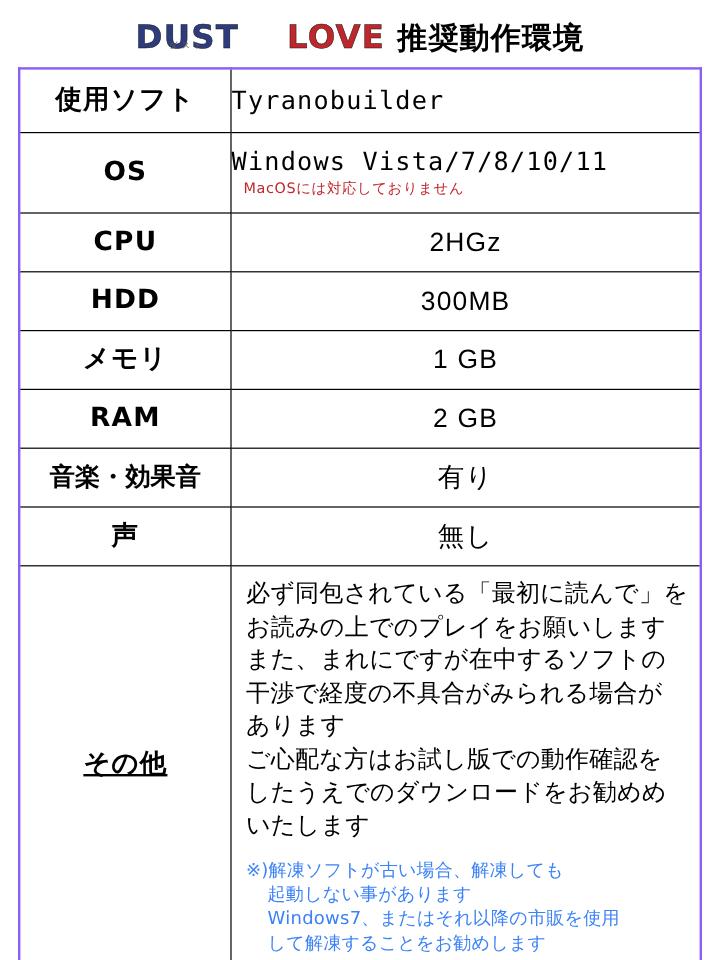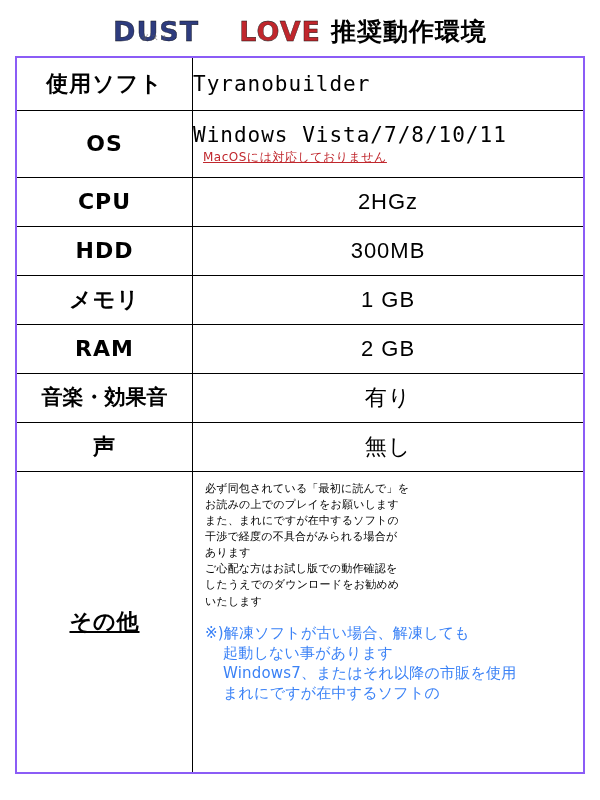--- a/index.html
+++ b/index.html
@@ -112,7 +112,6 @@
     display: block;
     margin-top: 2px;
     padding-left: 10px;
-    text-decoration: underline;
   }
   .row-soft td { height: 52px; }
   .row-os td { height: 66px; }

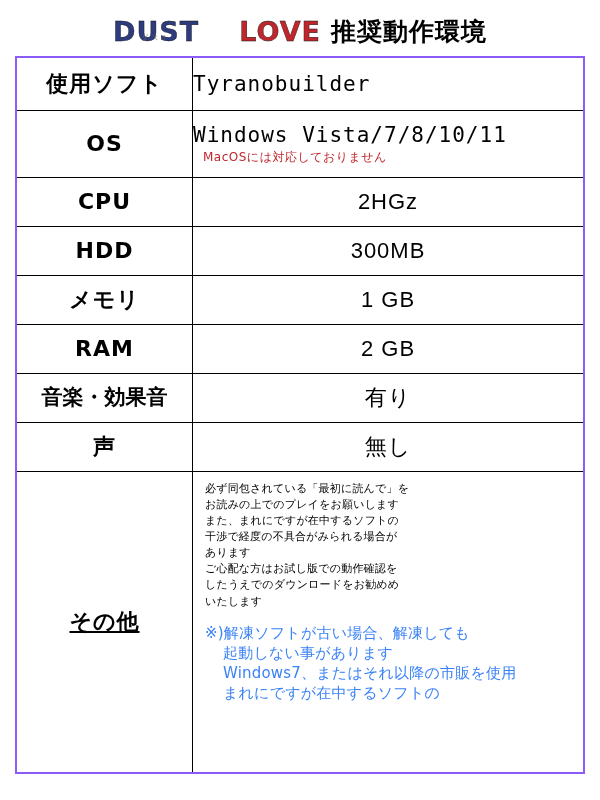--- a/index.html
+++ b/index.html
@@ -123,7 +123,7 @@
   }
   .other-para {
     font-family: "DejaVu Sans", sans-serif;
-    font-size: 11px;
+    font-size: 20px;
     line-height: 1.28;
     letter-spacing: 0.2px;
     margin: 0 0 2px 0;

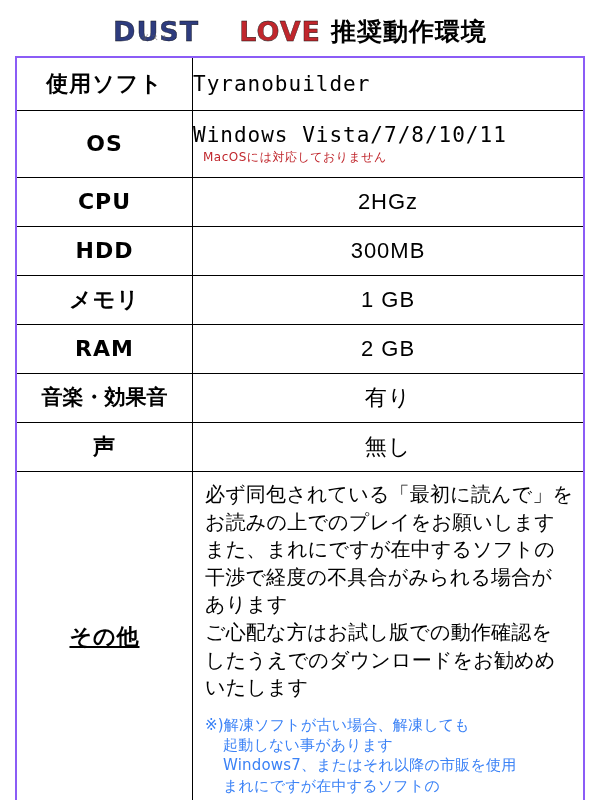--- a/index.html
+++ b/index.html
@@ -247,7 +247,7 @@
               <span>※)解凍ソフトが古い場合、解凍しても</span>
               <span class="indent">起動しない事があります</span>
               <span class="indent">Windows7、またはそれ以降の市販を使用</span>
-              <span class="indent">まれにですが在中するソフトの</span>
+              <span class="indent">して解凍することをお勧めします</span>
             </div>
           </div>
         </td>

